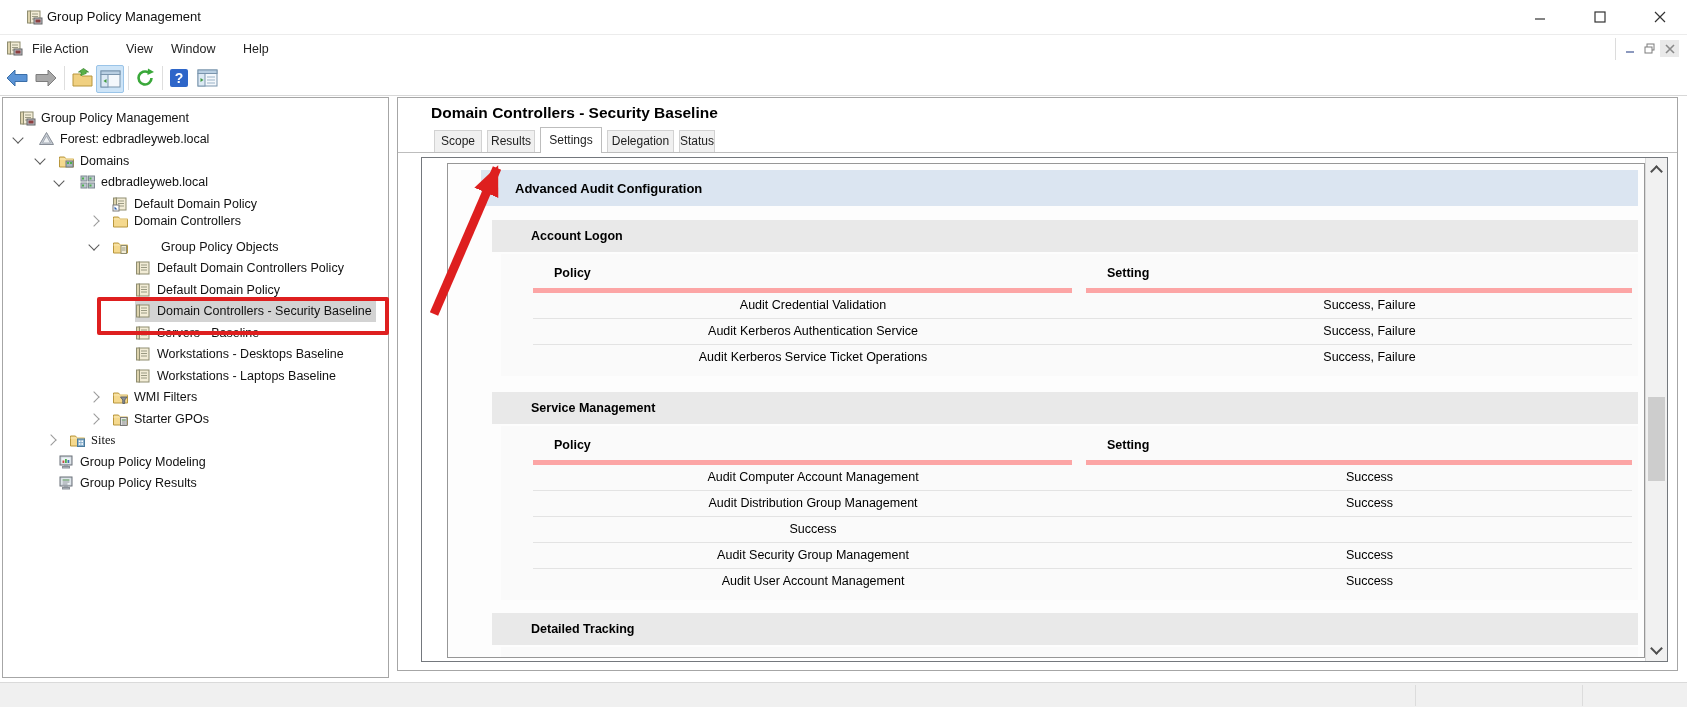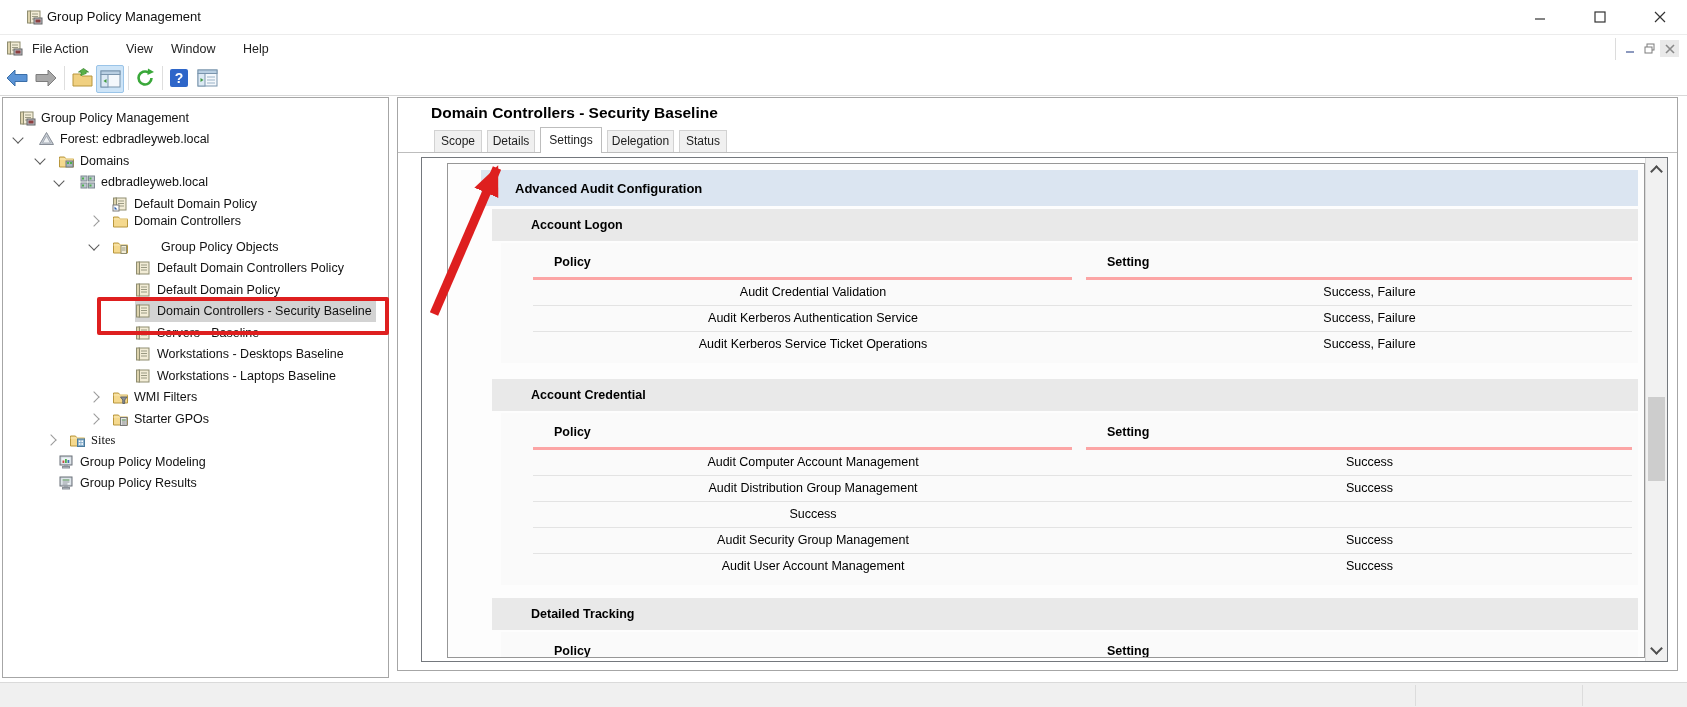--- a/index.html
+++ b/index.html
@@ -475,7 +475,7 @@
   <div class="tabline"></div>
   <div id="tabs">
       <div class="tab" style="left: 36px; width: 48px;">Scope</div>
-      <div class="tab" style="left: 89px; width: 48px;">Details</div>
+      <div class="tab" style="left: 89px; width: 48px;">Results</div>
       <div class="tab active" style="left: 142px; width: 62px;">Settings</div>
       <div class="tab" style="left: 209px; width: 67px;">Delegation</div>
       <div class="tab" style="left: 281px; width: 48px;">Status</div>

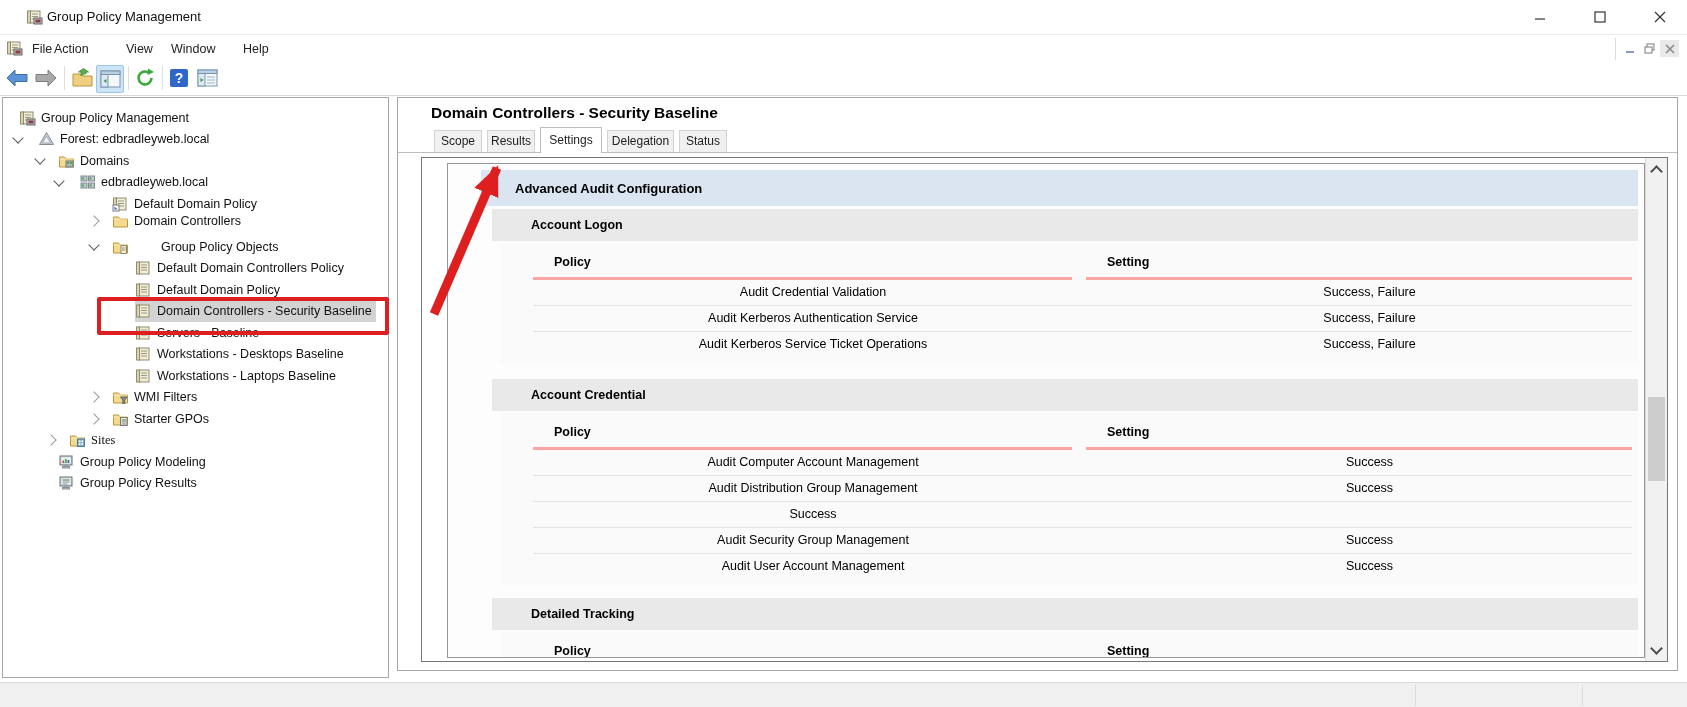--- a/index.html
+++ b/index.html
@@ -478,7 +478,7 @@
       <div class="tab" style="left: 89px; width: 48px;">Results</div>
       <div class="tab active" style="left: 142px; width: 62px;">Settings</div>
       <div class="tab" style="left: 209px; width: 67px;">Delegation</div>
-      <div class="tab" style="left: 281px; width: 48px;">Status</div>
+      <div class="tab" style="left: 281px; width: 36px;">Status</div>
     </div>
 
   <div class="repframe">

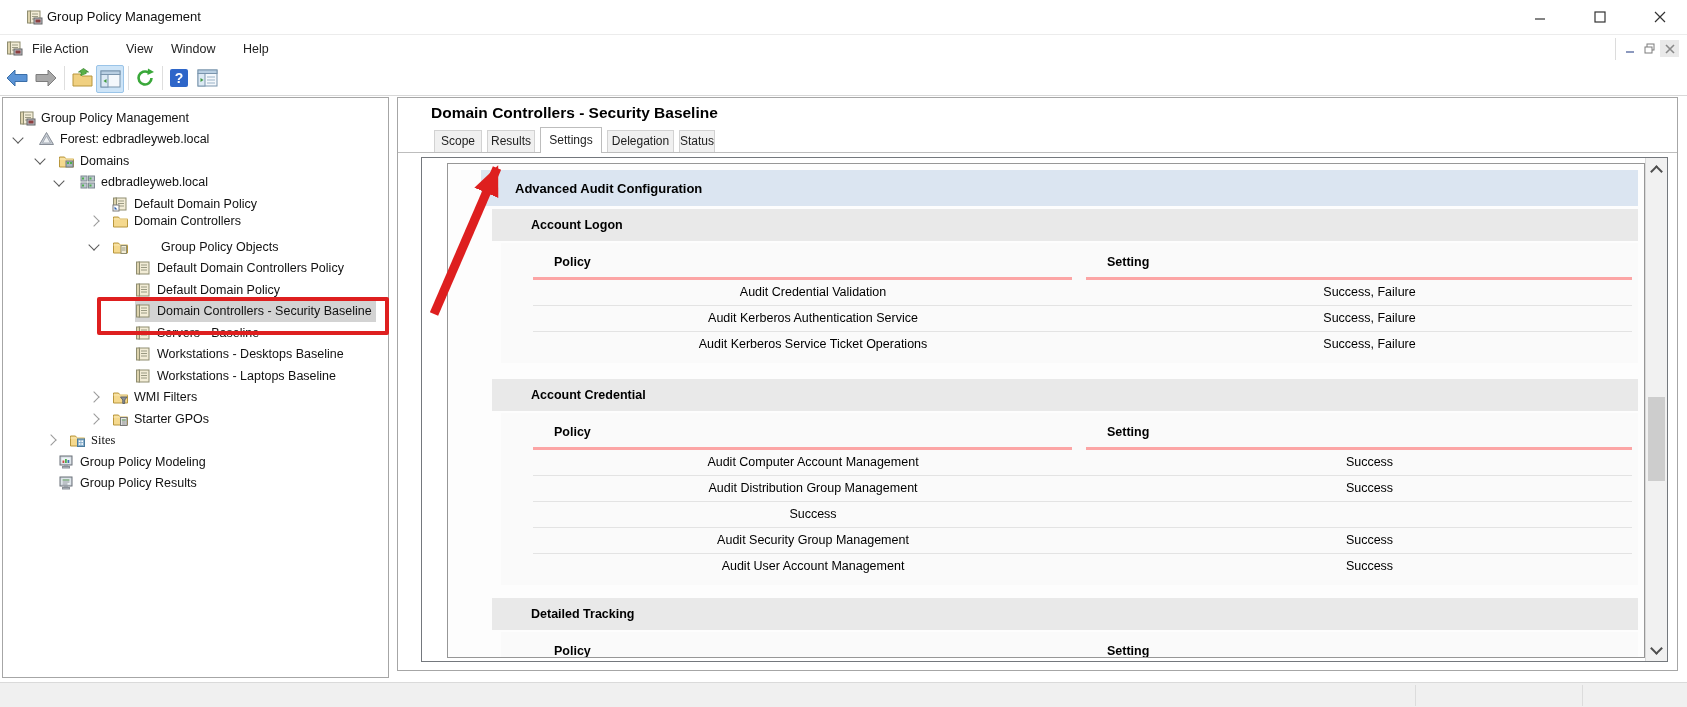--- a/index.html
+++ b/index.html
@@ -57,7 +57,7 @@
   .repdoc{position:absolute;left:25px;top:5px;right:22px;bottom:3px;border:1px solid #979797;background:#fdfdfd;overflow:hidden;box-sizing:border-box;padding:6px 6px 0 33px;}
   .band-top{height:36px;background:#dbe5f1;display:flex;align-items:center;font-size:13px;font-weight:bold;padding-left:34px;box-sizing:border-box;}
   .rsection{margin-left:11px;}
-  .band-sec{height:32px;margin-top:3px;background:#e9e9e9;display:flex;align-items:center;font-size:12.5px;font-weight:bold;padding-left:39px;box-sizing:border-box;}
+  .band-sec{height:32px;margin-top:14px;background:#e9e9e9;display:flex;align-items:center;font-size:12.5px;font-weight:bold;padding-left:39px;box-sizing:border-box;}
   .band-sec.gap16{margin-top:16px;}
   .band-sec.gap13{margin-top:13px;}
   .ptable{margin-left:9px;margin-top:2px;background:#fafafa;padding-bottom:6px;}

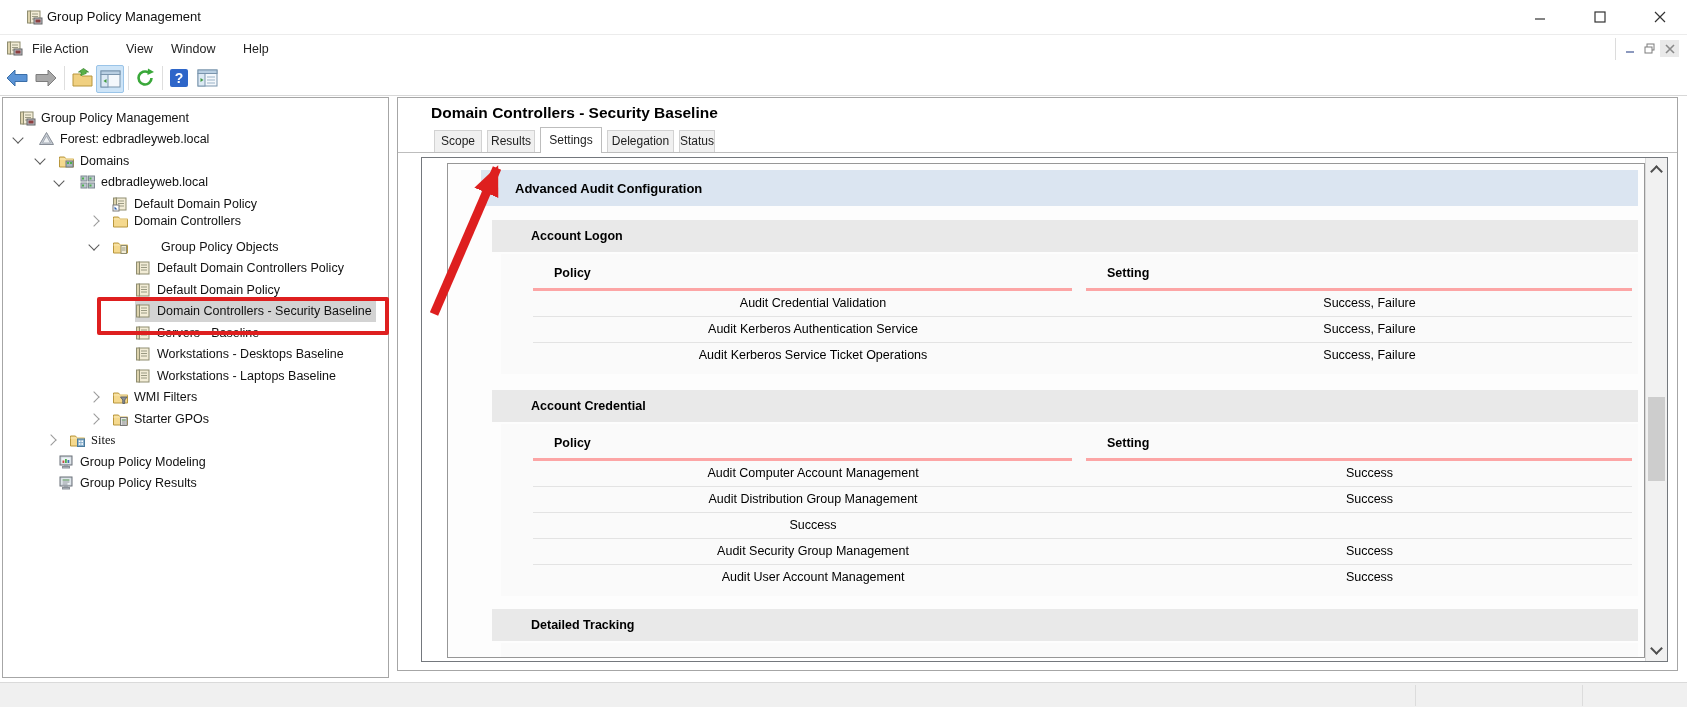--- a/index.html
+++ b/index.html
@@ -62,7 +62,7 @@
   .band-sec.gap13{margin-top:13px;}
   .ptable{margin-left:9px;margin-top:2px;background:#fafafa;padding-bottom:6px;}
   .thead{display:grid;grid-template-columns:539px 1fr;margin:0 6px 0 32px;column-gap:14px;padding-top:12px;}
-  .thead .hcell{font-size:12.5px;font-weight:bold;padding:0 0 8px 21px;border-bottom:3px solid #fca5a5;}
+  .thead .hcell{font-size:12.5px;font-weight:bold;padding:0 0 8px 21px;border-bottom:5px solid #fca5a5;}
   .trowr{display:grid;grid-template-columns:539px 1fr;margin:0 6px 0 32px;column-gap:14px;border-bottom:1px solid #e3e3e3;}
   .trowr:last-child{border-bottom:none;}
   .trowr .cell{font-size:12.5px;padding:6px 0 6px 21px;height:13px;line-height:13px;text-align:center;}

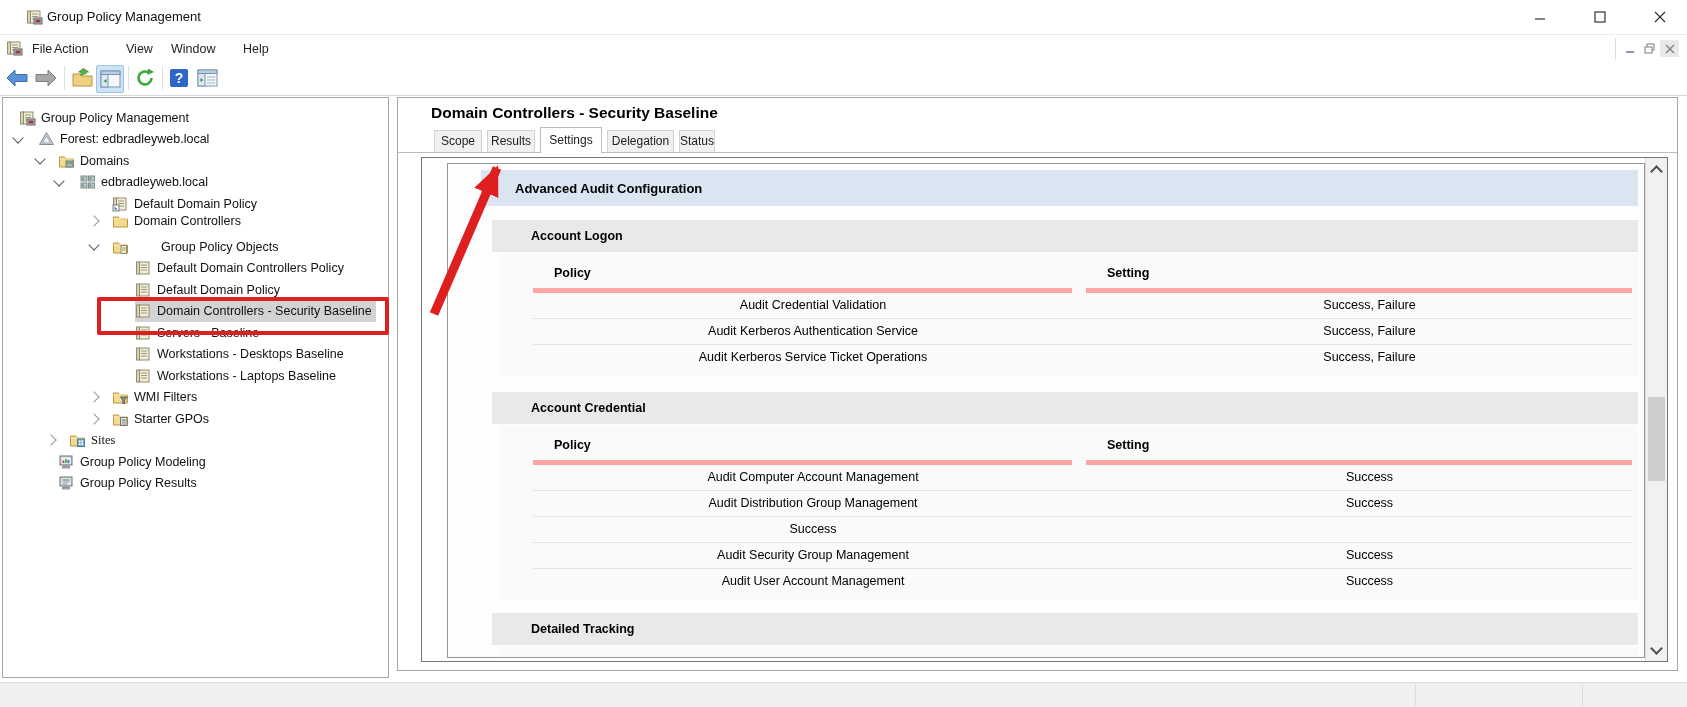--- a/index.html
+++ b/index.html
@@ -507,7 +507,7 @@
             </div>
           </div>
           <div class="rsection">
-            <div class="band-sec gap16">Account Credential</div>
+            <div class="band-sec gap16">Service Management</div>
             <div class="ptable">
               <div class="thead">
                 <div class="hcell">Policy</div>

